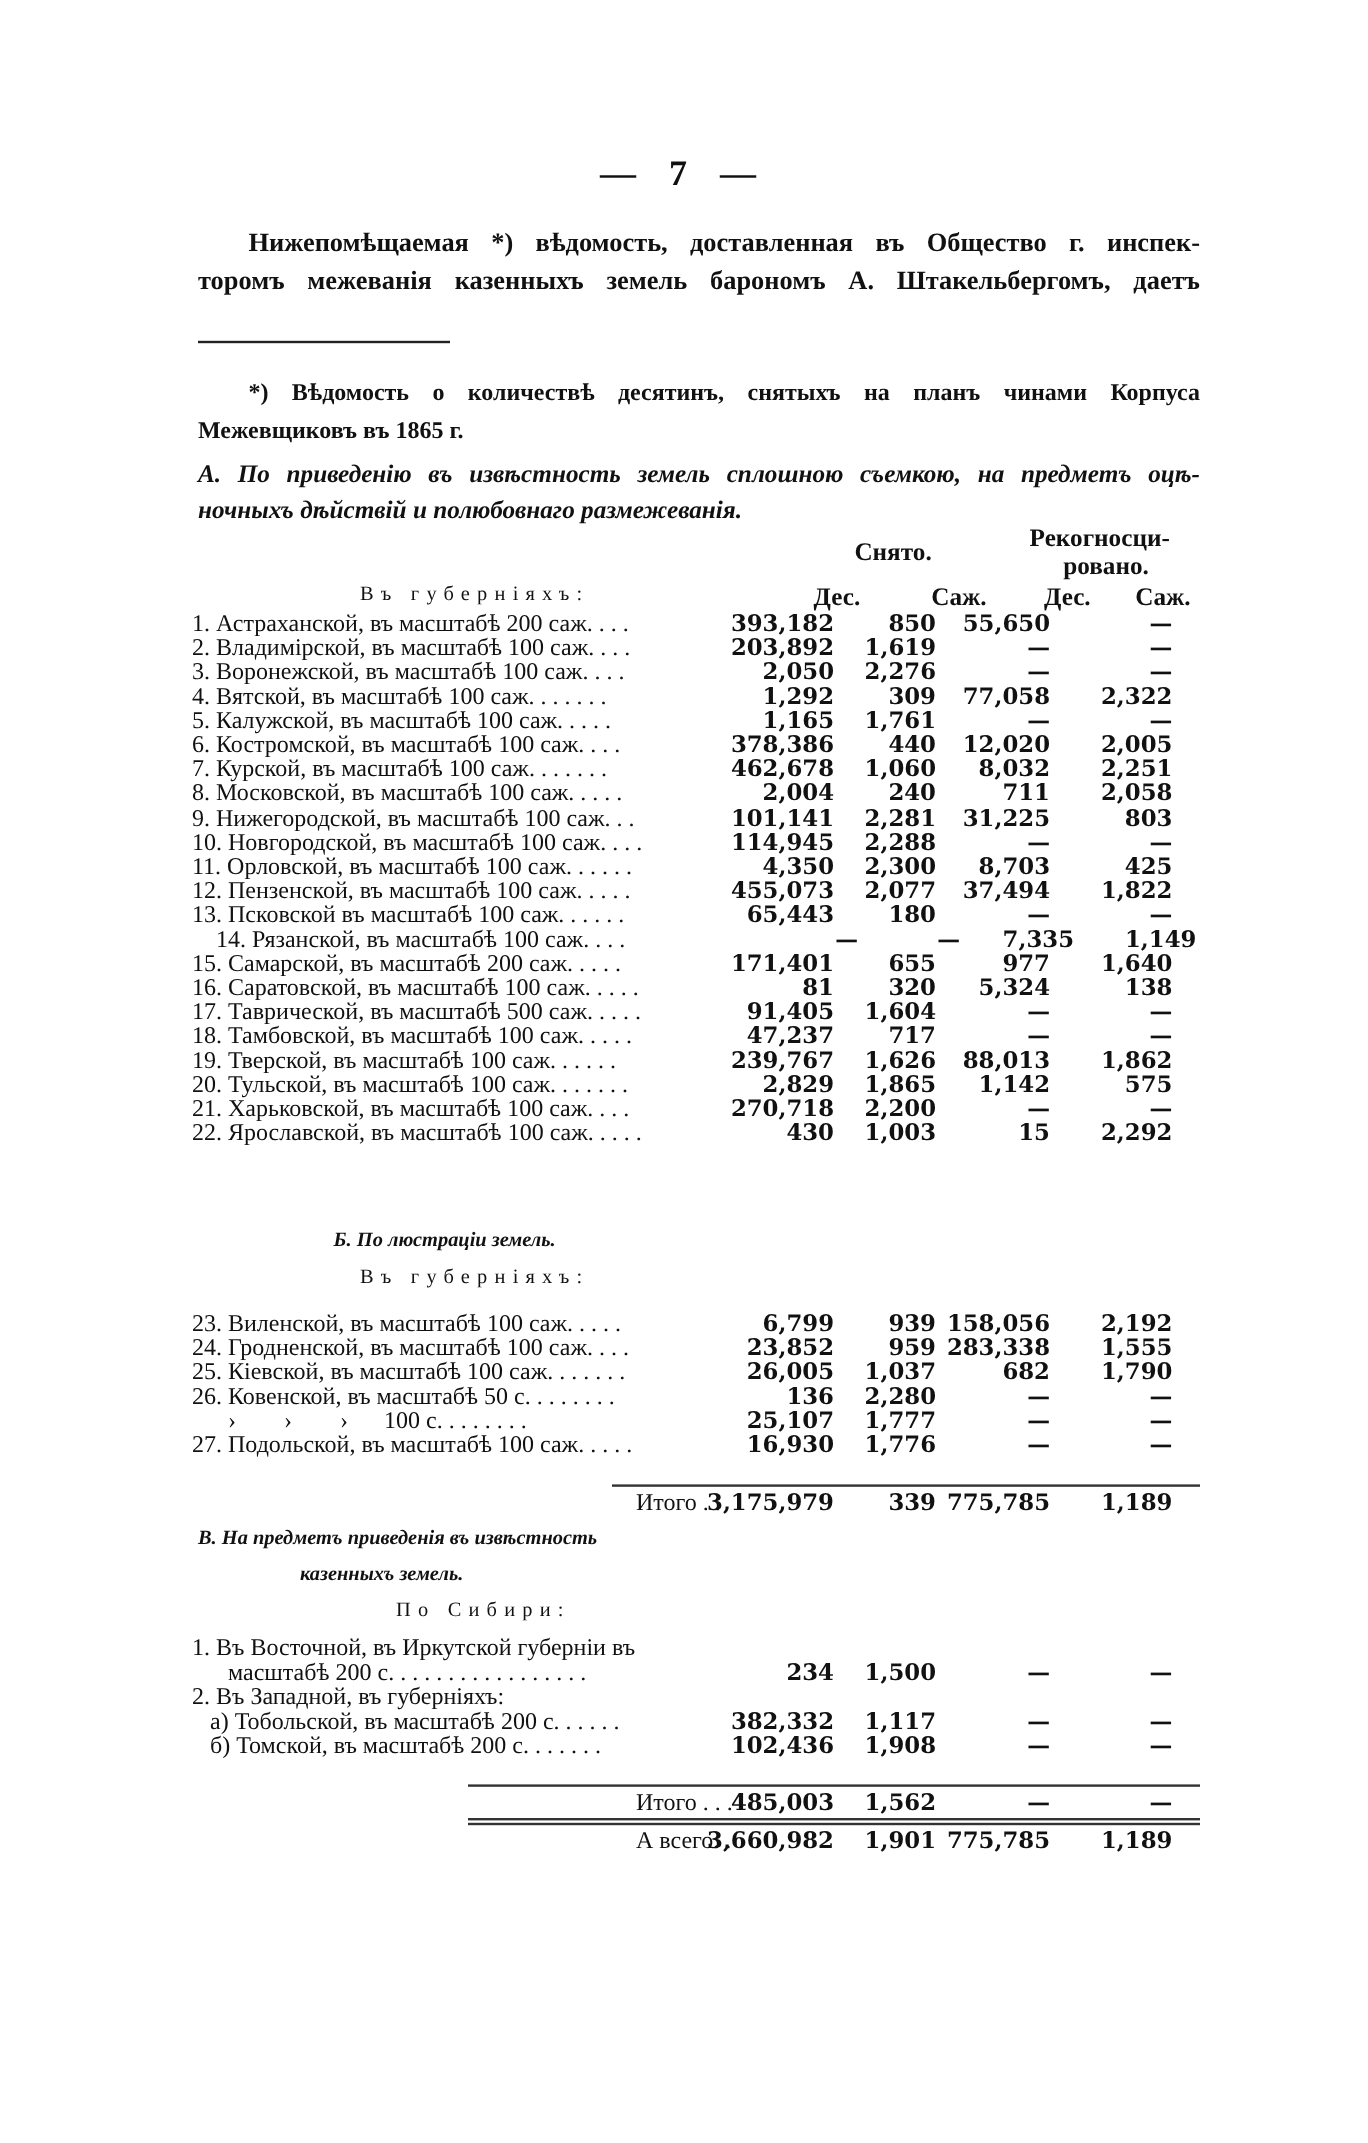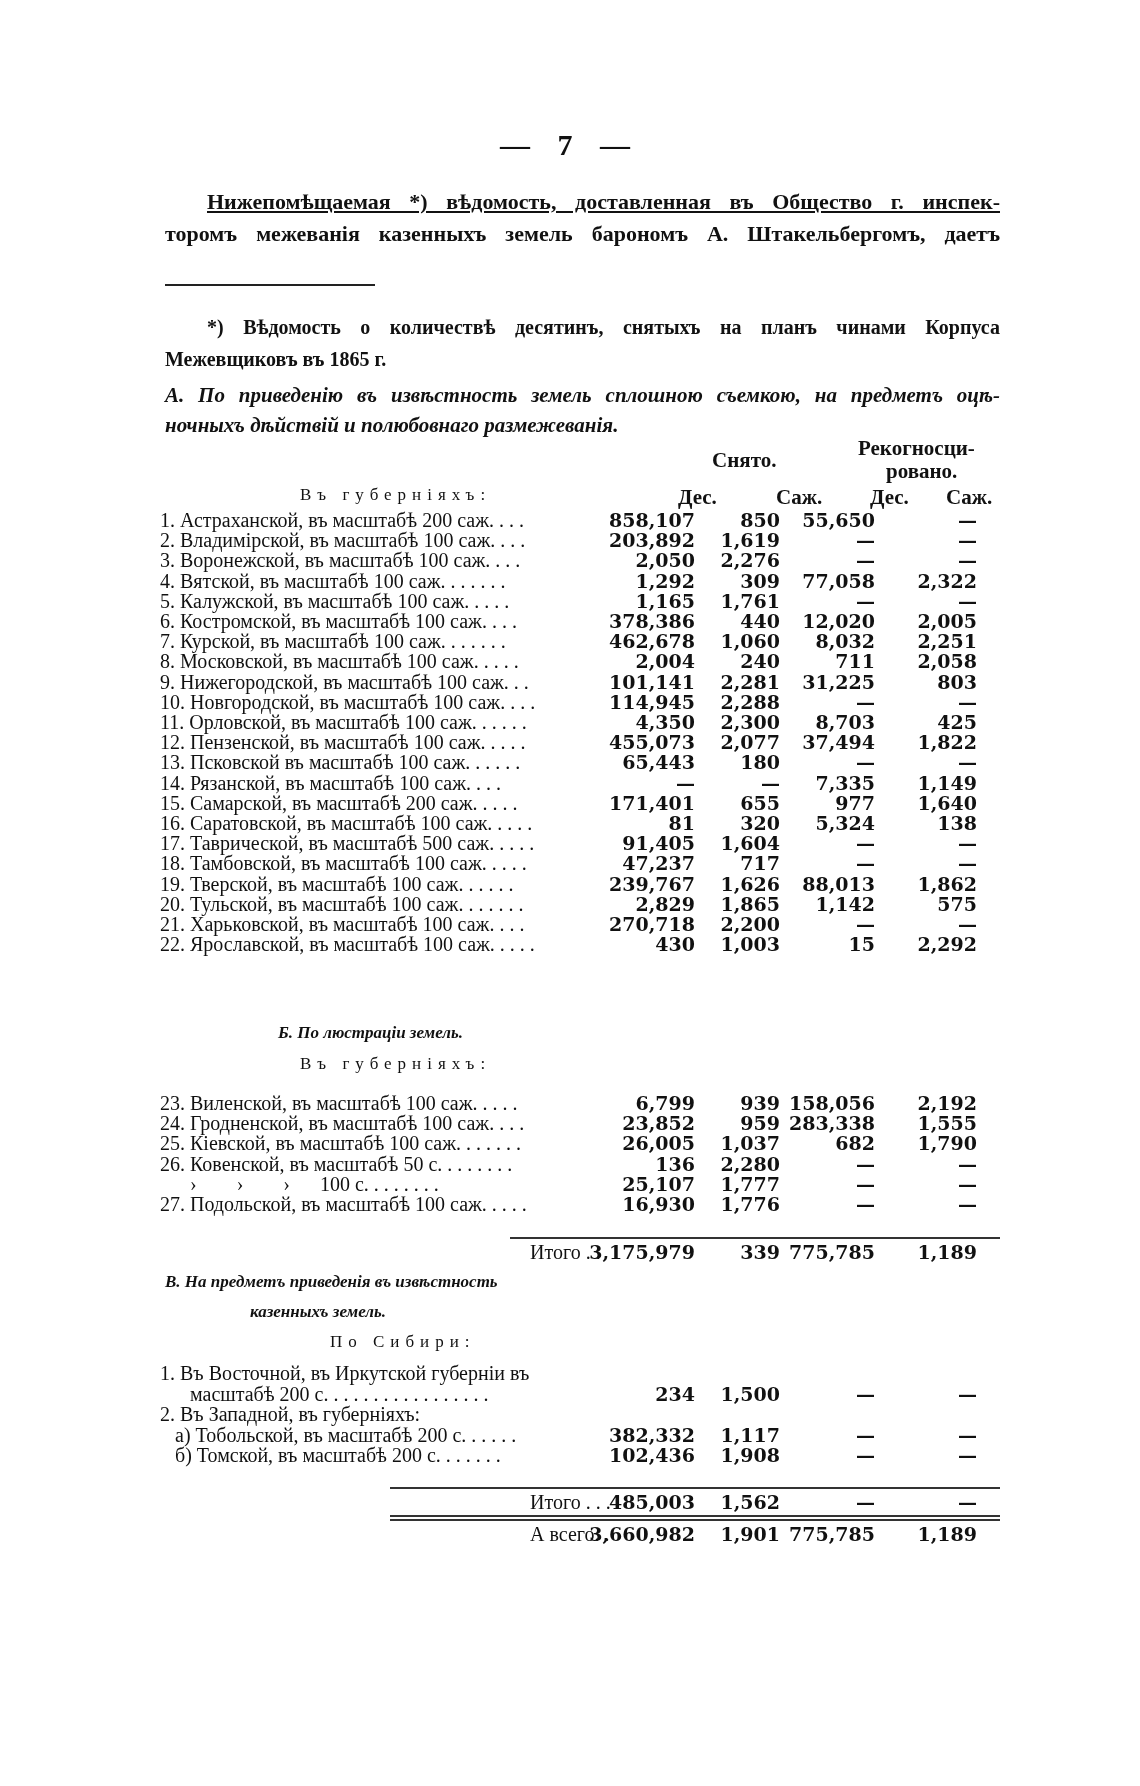--- a/index.html
+++ b/index.html
@@ -10,7 +10,7 @@
             font-size: 30px; font-weight: bold; letter-spacing: 10px; }
   .intro { position: absolute; left: 165px; width: 835px; font-size: 22px; font-weight: bold;
            line-height: 32px; text-align: justify; }
-  .intro .l1 { text-indent: 42px; display:block; text-align-last: justify; text-decoration: underline; }
+  .intro .l1 { text-indent: 42px; display:block; text-align-last: justify; }
   .fnrule { position: absolute; left: 165px; top: 284px; width: 210px; height: 0;
             border-top: 2px solid #222; }
   .footnote { position: absolute; left: 165px; top: 311px; width: 835px; font-size: 20px;

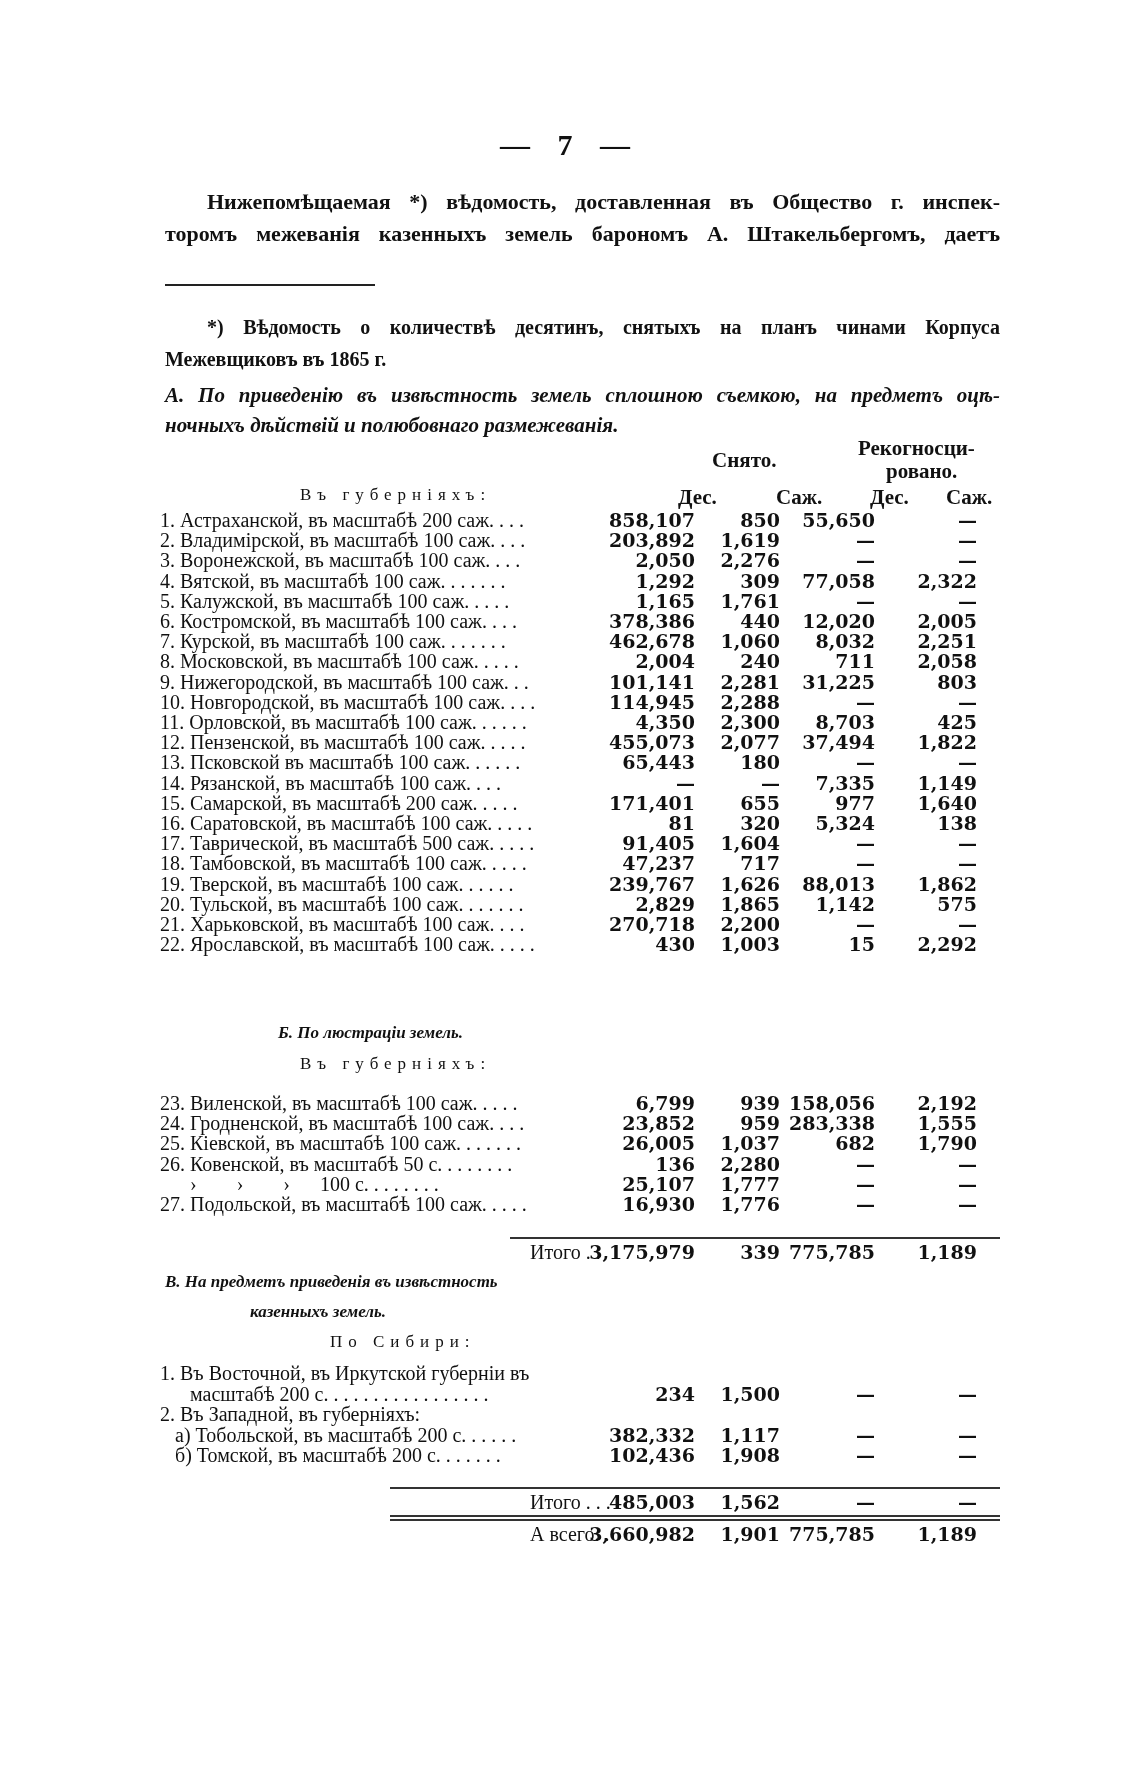--- a/index.html
+++ b/index.html
@@ -69,7 +69,7 @@
   <div id="tableA">
       <div class="row" style="top: 509px;">
         <span class="lab" style="white-space: pre;">1. Астраханской, въ масштабѣ 200 саж. . . .</span>
-        <span class="num c1">858,107</span>
+        <span class="num c1">393,182</span>
         <span class="num c2">850</span>
         <span class="num c3">55,650</span>
         <span class="num c4">—</span>

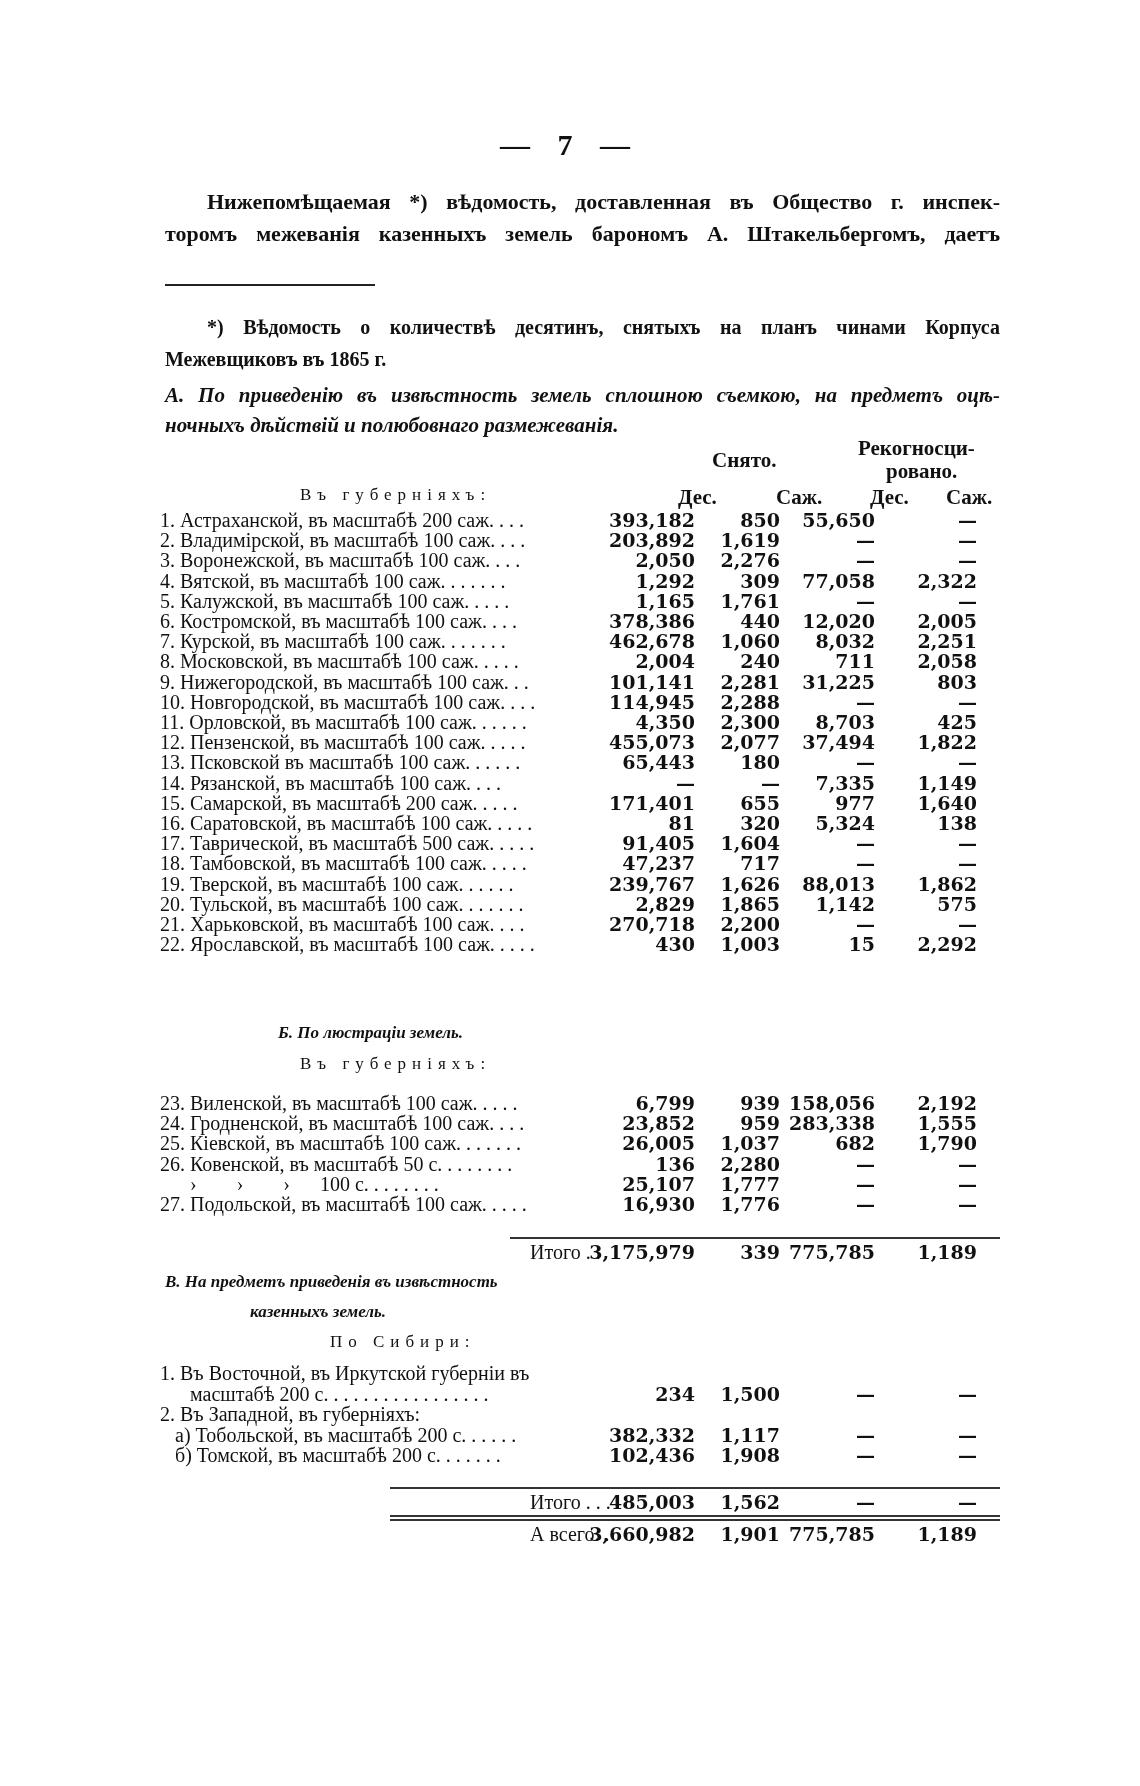--- a/index.html
+++ b/index.html
@@ -158,7 +158,7 @@
         <span class="num c3">—</span>
         <span class="num c4">—</span>
       </div>
-      <div class="row" style="top: 771.6px;">
+      <div class="row" style="top: 771.6px; margin-left: 20px;">
         <span class="lab" style="white-space: pre;">14. Рязанской, въ масштабѣ 100 саж. . . .</span>
         <span class="num c1">—</span>
         <span class="num c2">—</span>

